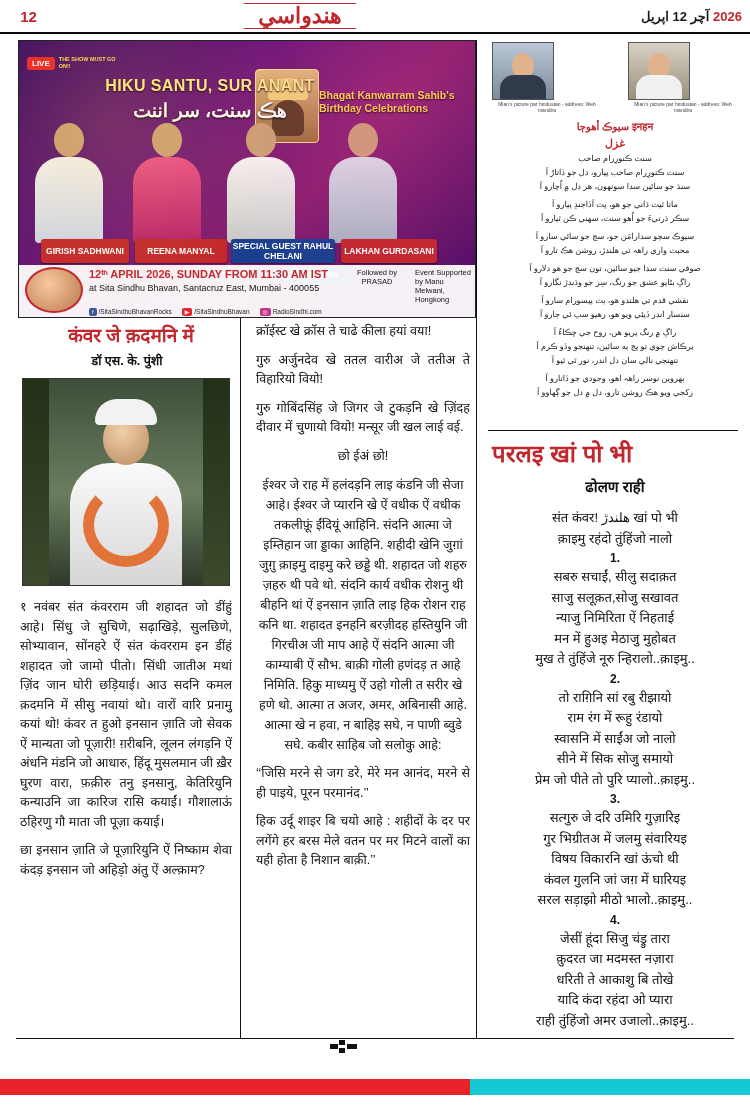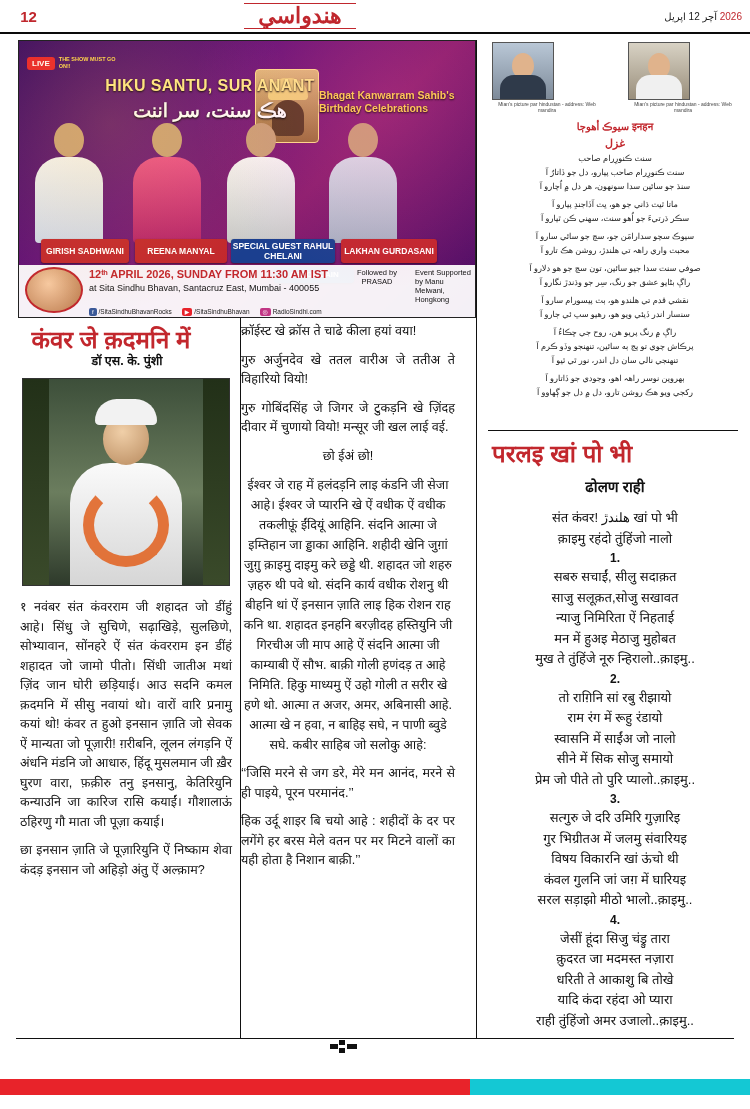--- a/index.html
+++ b/index.html
@@ -43,7 +43,7 @@
   }
   .mast-date {
     width: 190px; text-align: right; padding-right: 8px;
-    font-size: 10px; color: #1a1a1a; font-weight: normal;
+    font-size: 13px; color: #1a1a1a; font-weight: bold;
     direction: rtl;
   }
   .mast-date .yr { color: #c0272d; }

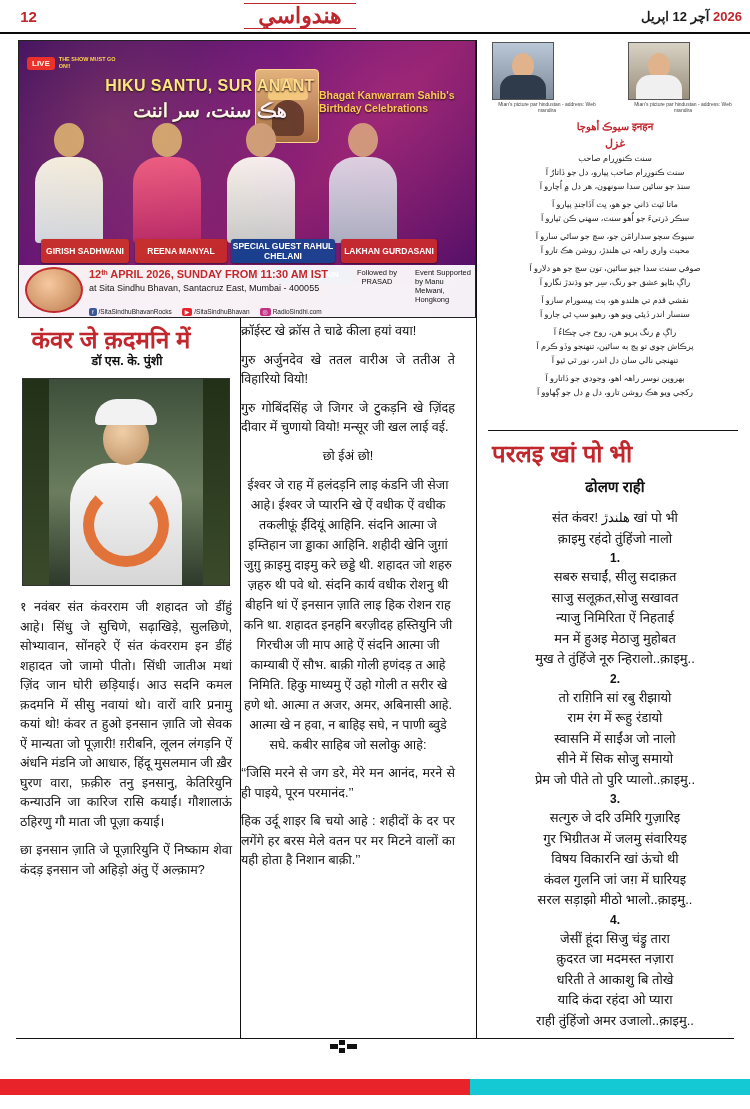--- a/index.html
+++ b/index.html
@@ -249,9 +249,9 @@
 
   
   .l-title {
-    position: absolute; left: 4px; top: 322px; width: 214px;
+    position: absolute; left: 24px; top: 322px; width: 214px;
     text-align: center; color: #c2272d;
-    font-size: 24px; font-weight: bold;
+    font-size: 19px; font-weight: bold;
   }
   .l-author {
     position: absolute; left: 20px; top: 352px; width: 214px;

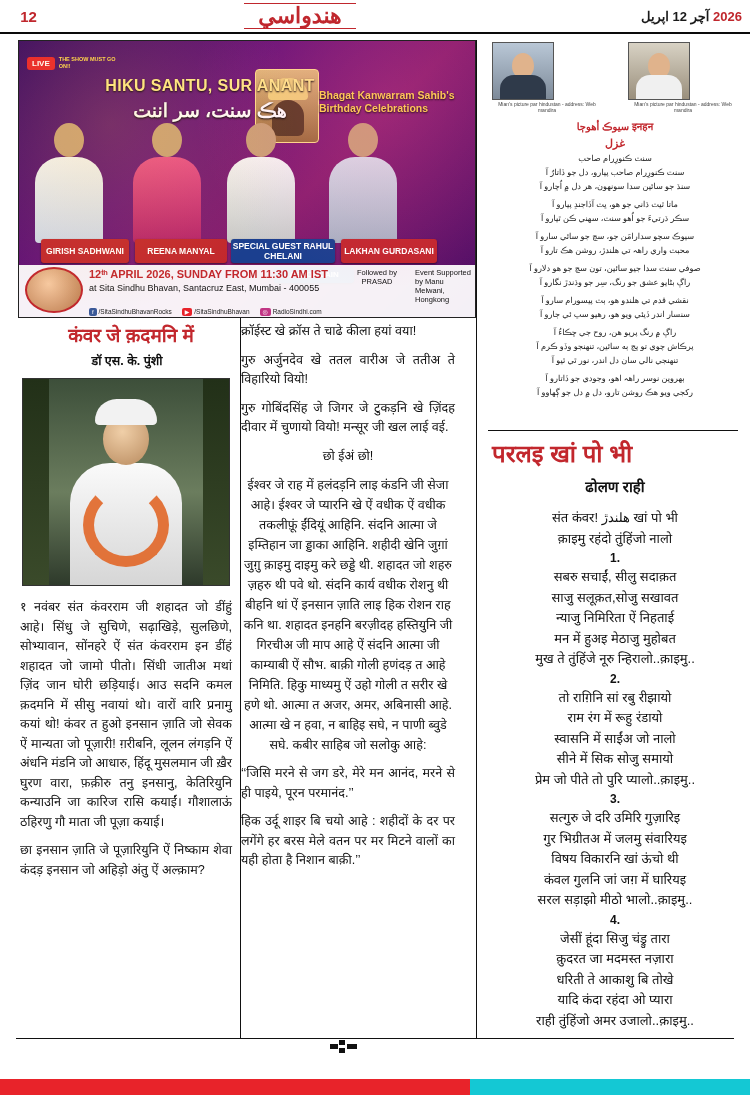--- a/index.html
+++ b/index.html
@@ -311,7 +311,7 @@
   }
 
   .col1 { left: 20px; top: 598px; width: 212px; }
-  .col2 { left: 241px; top: 322px; width: 214px; }
+  .col2 { left: 256px; top: 322px; width: 214px; }
 
   
   .poem-title {

